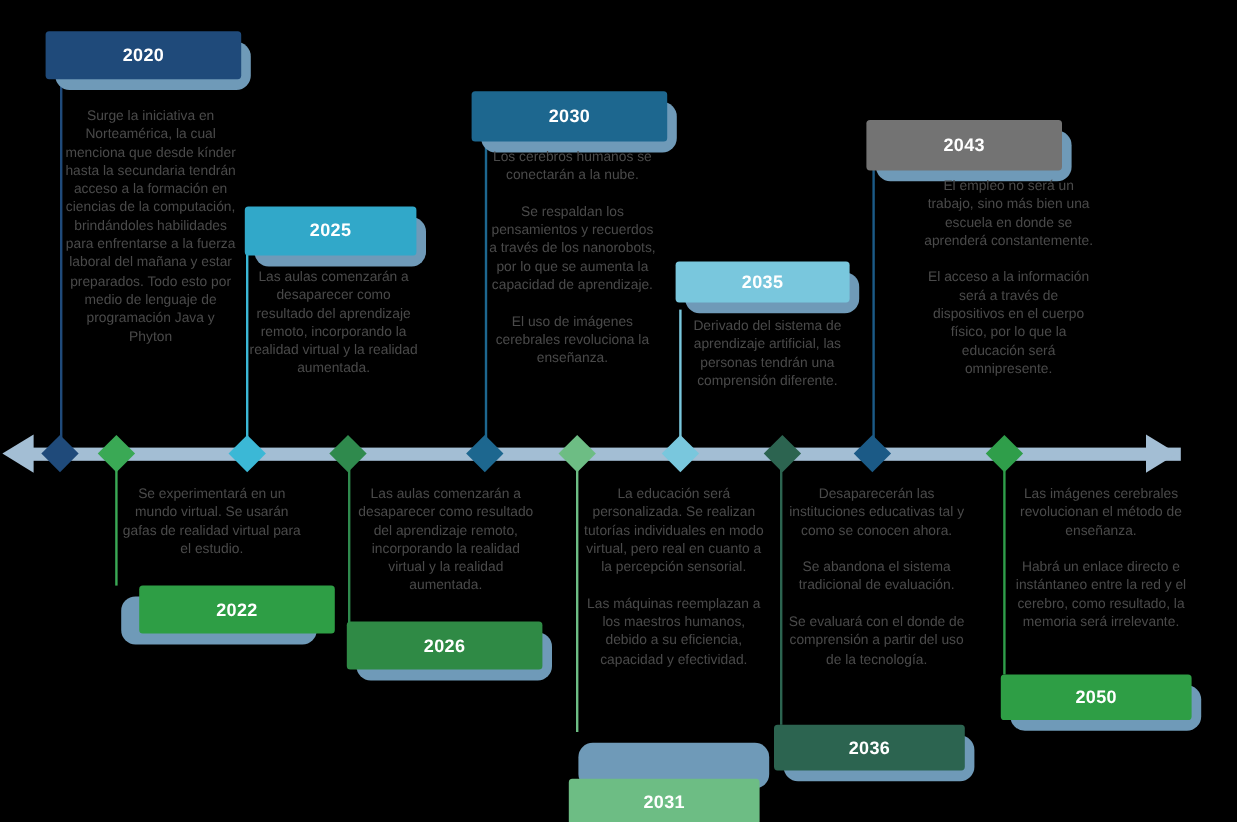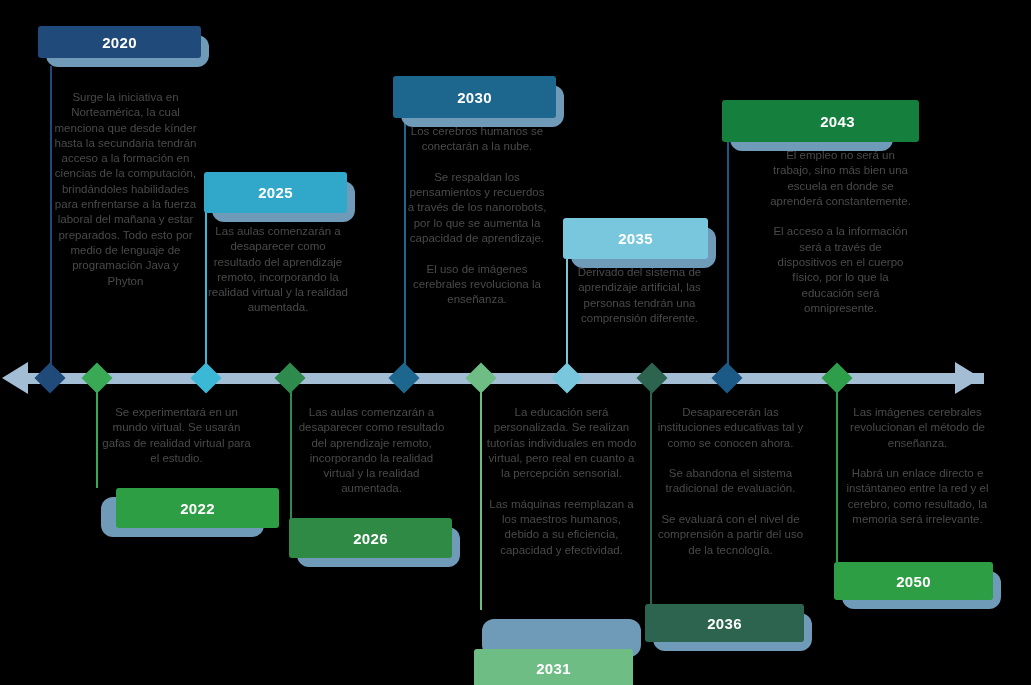--- a/index.html
+++ b/index.html
@@ -114,7 +114,7 @@
   <div class="axis-arrow right"></div>
 
   <div class="connector" style="left:50px; top:66px; height:312px; background:#1f4a7a;"></div>
-  <div class="mbox" style="left:38px; top:26px; width:163px; height:32px;">
+  <div class="mbox" style="left:38px; top:26px; width:163px; height:40px;">
     <div class="shadow-layer"></div>
     <div class="label" style="background:#1f4a7a;">2020</div>
   </div>

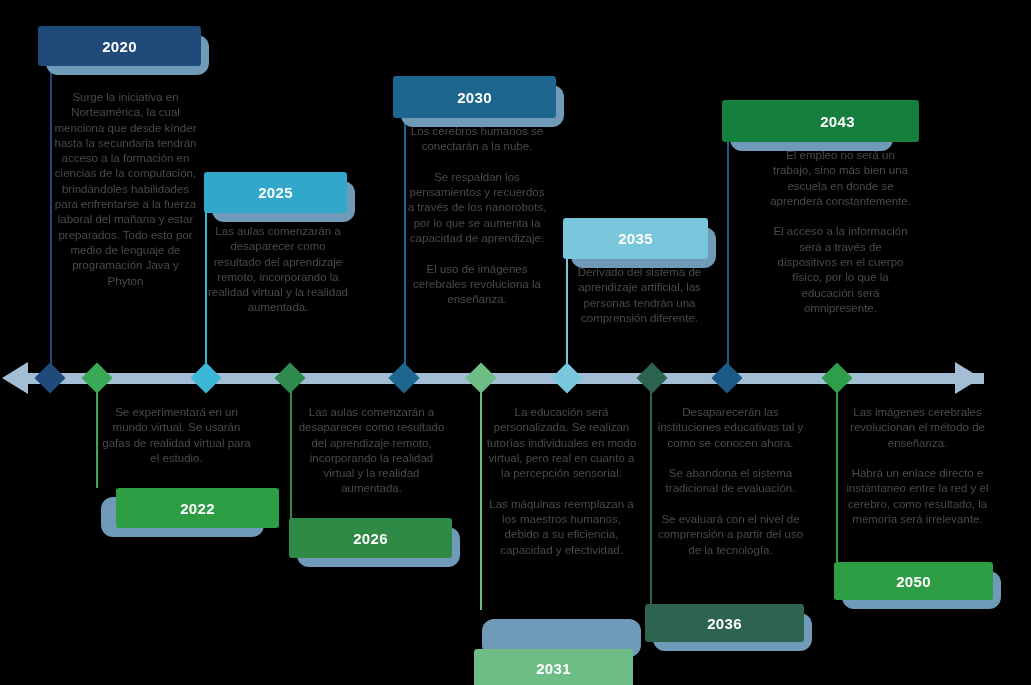--- a/index.html
+++ b/index.html
@@ -190,7 +190,7 @@
   <div class="connector" style="left:727px; top:140px; height:238px; background:#1b5a86;"></div>
   <div class="mbox" style="left:722px; top:100px; width:163px; height:42px;">
     <div class="shadow-layer"></div>
-    <div class="label" style="background:#15803d;padding-left:34px;">2043</div>
+    <div class="label" style="background:#737373;">2043</div>
   </div>
   <div class="mtext" style="left:730px; top:148px; width:145px;margin-left:38px;">El empleo no será un trabajo, sino más  bien una escuela en donde se aprenderá constantemente.
 

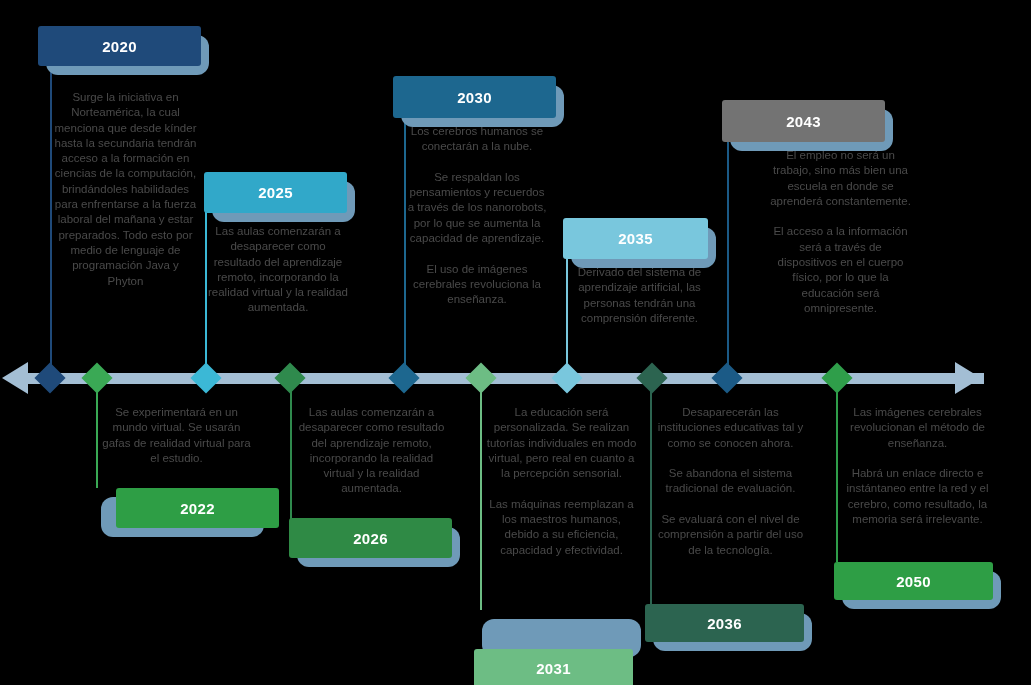--- a/index.html
+++ b/index.html
@@ -168,7 +168,7 @@
   <div class="diamond" style="left:470px; background:#6dbd84;"></div>
 
   <div class="connector" style="left:566px; top:258px; height:120px; background:#79c7dd;"></div>
-  <div class="mbox" style="left:563px; top:218px; width:145px; height:41px;">
+  <div class="mbox" style="left:563px; top:218px; width:145px; height:34px;">
     <div class="shadow-layer"></div>
     <div class="label" style="background:#79c7dd;">2035</div>
   </div>

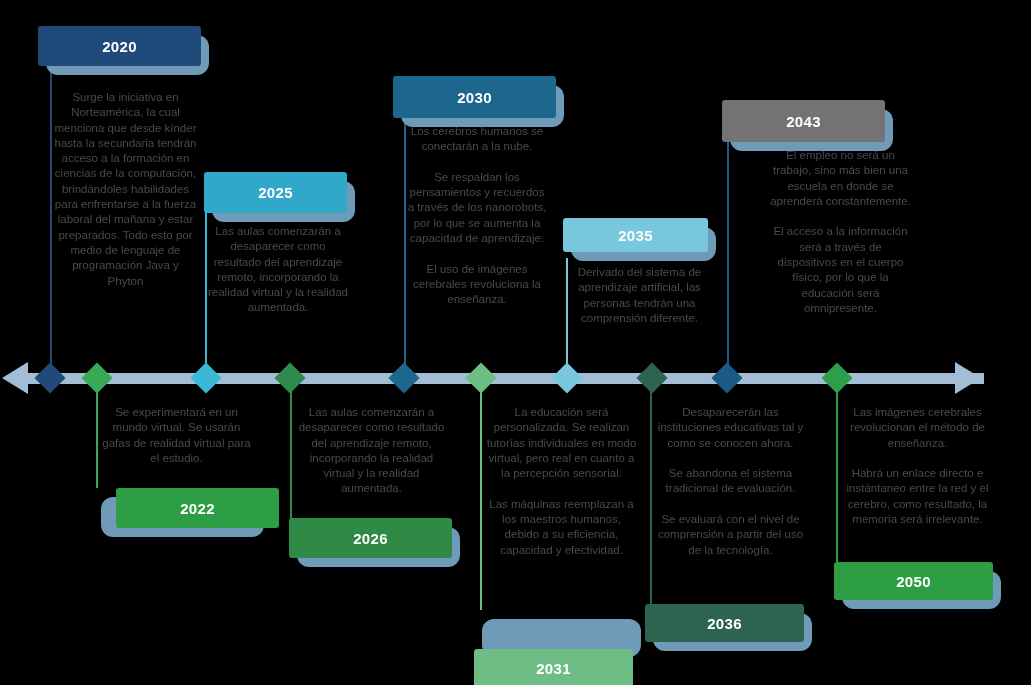--- a/index.html
+++ b/index.html
@@ -180,7 +180,7 @@
 
 Se abandona el sistema tradicional de evaluación.
 
-Se evaluará con el nivel de comprensión a partir del uso de la tecnología.</div>
+Se evaluará con el donde de comprensión a partir del uso de la tecnología.</div>
   <div class="mbox" style="left:645px; top:604px; width:159px; height:38px;">
     <div class="shadow-layer"></div>
     <div class="label" style="background:#2c6450;">2036</div>

